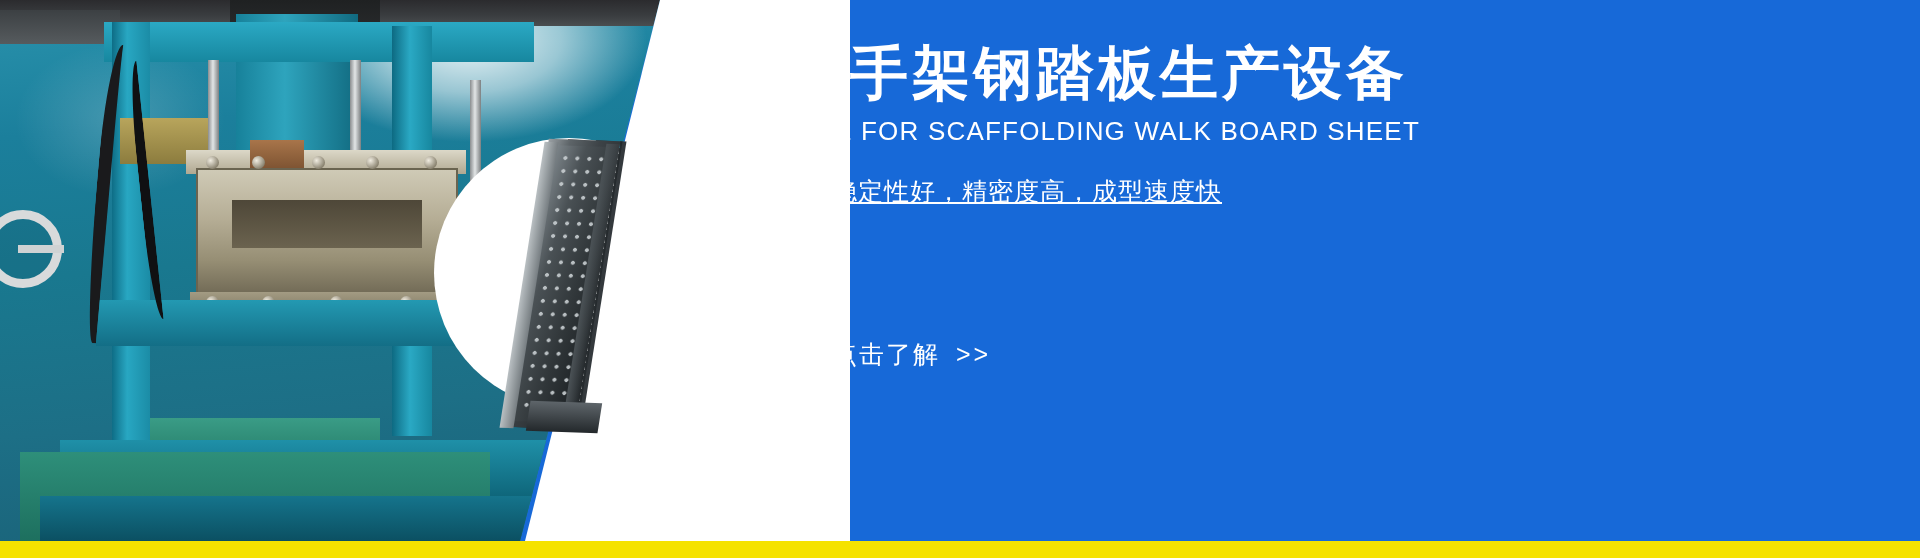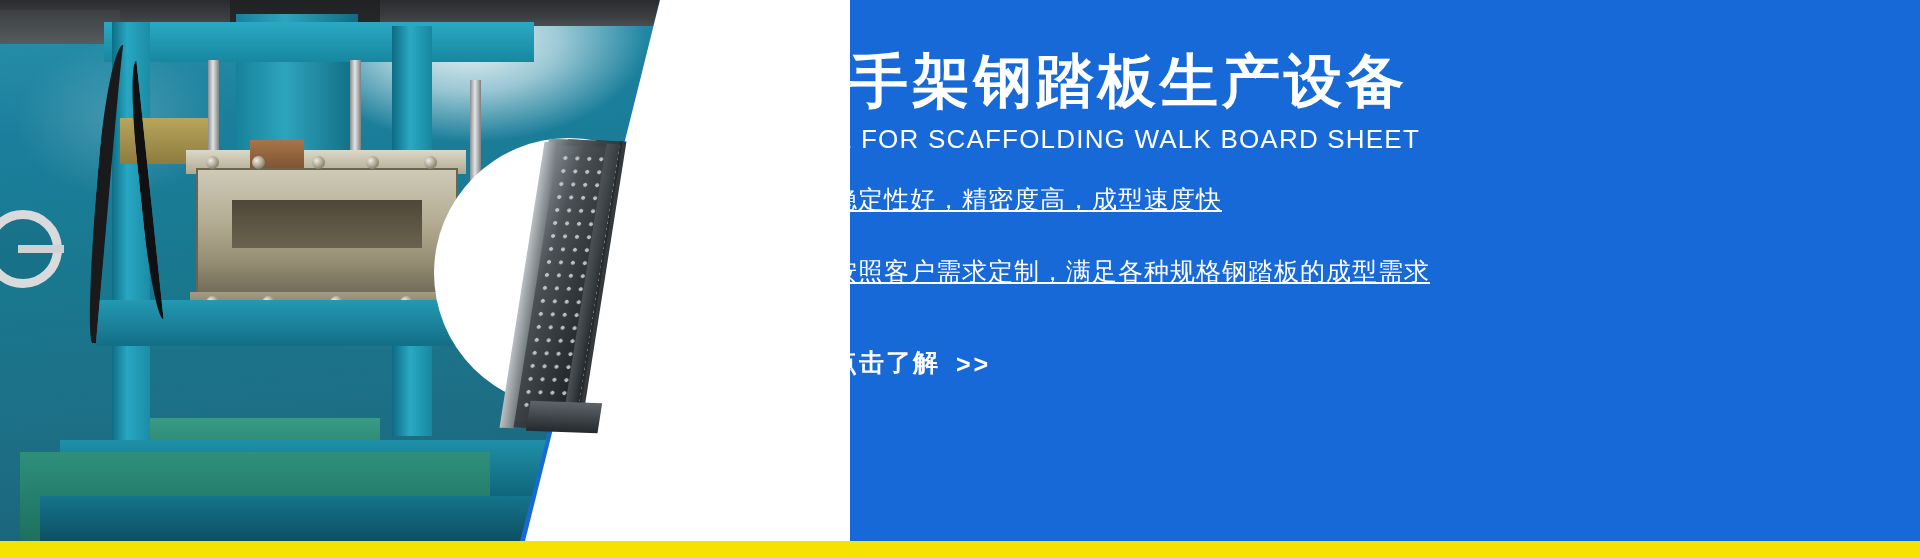--- a/index.html
+++ b/index.html
@@ -161,7 +161,7 @@
 
   
   .content {
-    position:absolute; left:788px; top:14px; width:1132px; height:541px;
+    position:absolute; left:788px; top:6px; width:1132px; height:541px;
     color:#ffffff;
   }
   .title {

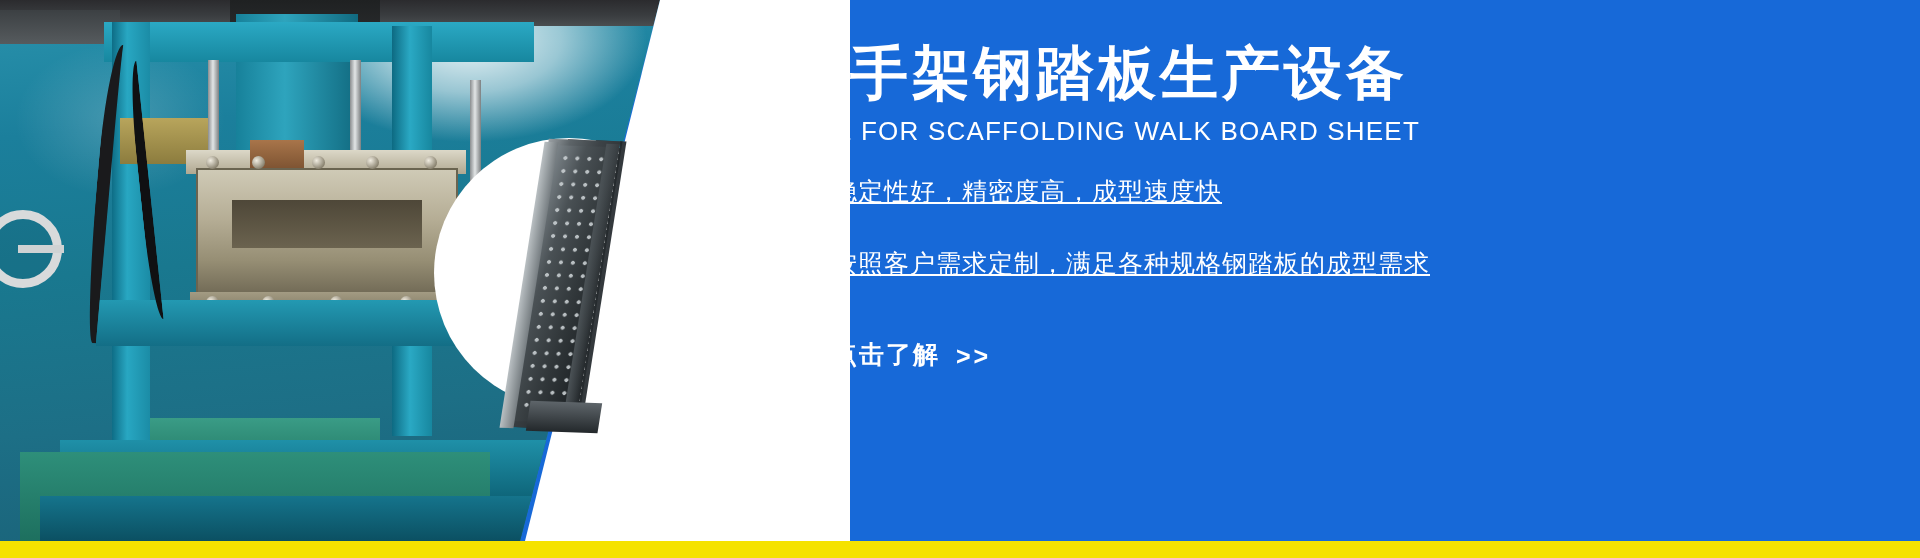--- a/index.html
+++ b/index.html
@@ -272,10 +272,6 @@
         <span class="btext">稳定性好，精密度高，成型速度快</span>
       </div>
 
-      <div class="bullet">
-        <span class="marker"></span>
-        <span class="btext">按照客户需求定制，满足各种规格钢踏板的成型需求</span>
-      </div>
 
     </div>
 

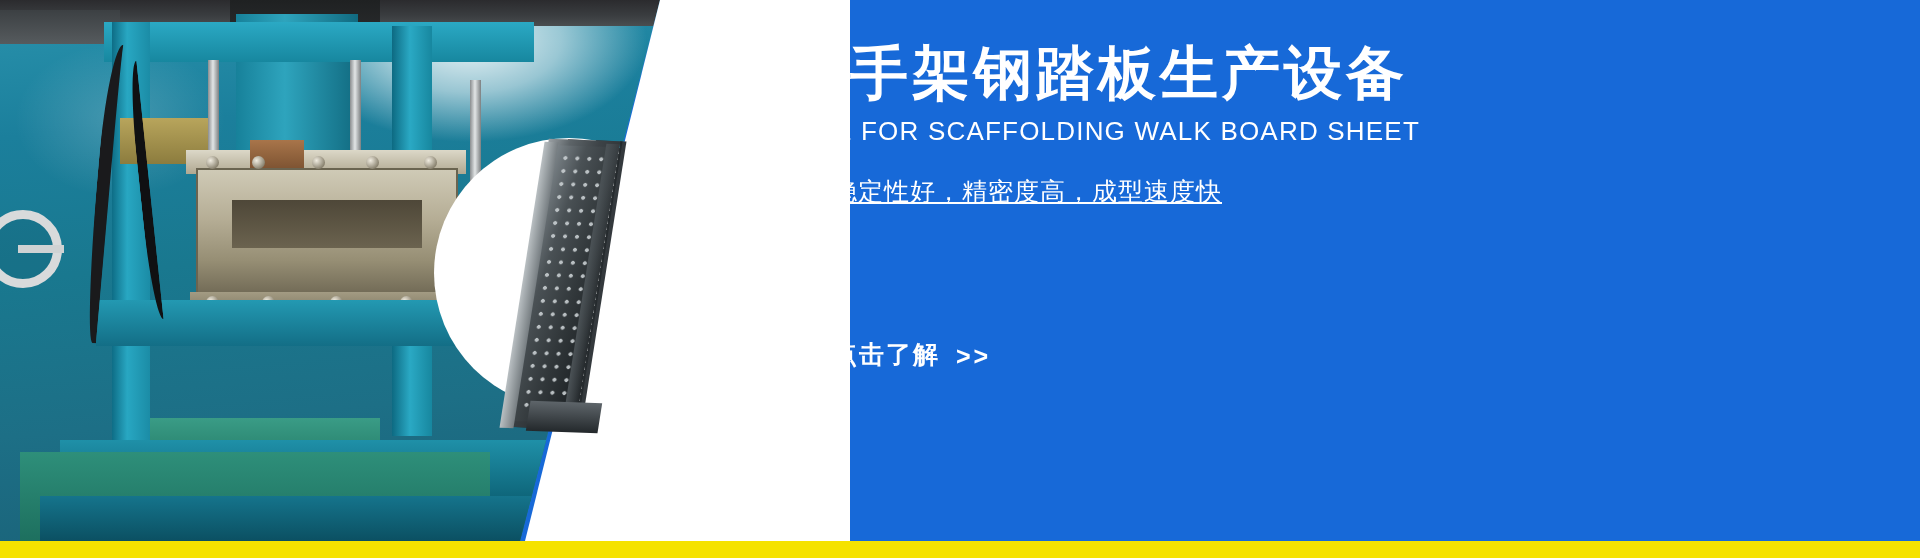--- a/index.html
+++ b/index.html
@@ -189,9 +189,9 @@
   }
   .cta {
     position:absolute; left:44px; top:332px;
-    display:flex; align-items:flex-end;
+    display:flex; align-items:center;
     font-size:25px; letter-spacing:2px; color:#ffffff;
-    cursor:pointer; white-space:nowrap;font-weight:bold;
+    cursor:pointer; white-space:nowrap;
   }
   .cta .arrows { margin-left:16px; font-size:25px; letter-spacing:3px; }
 </style>

